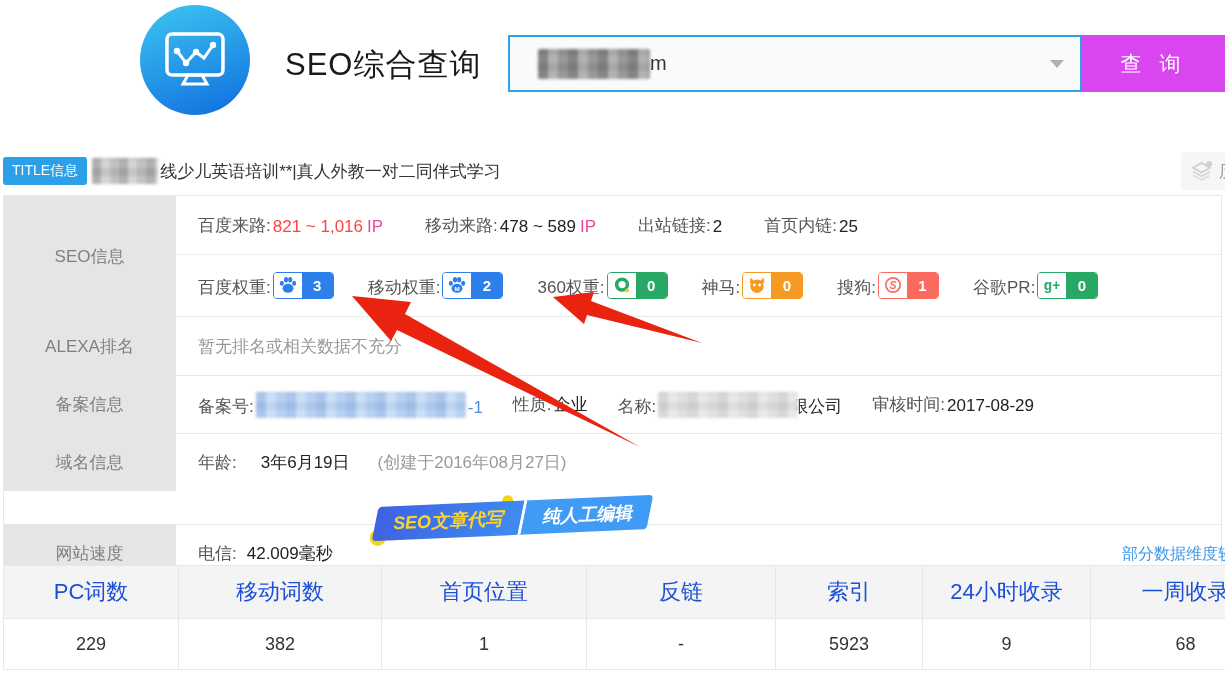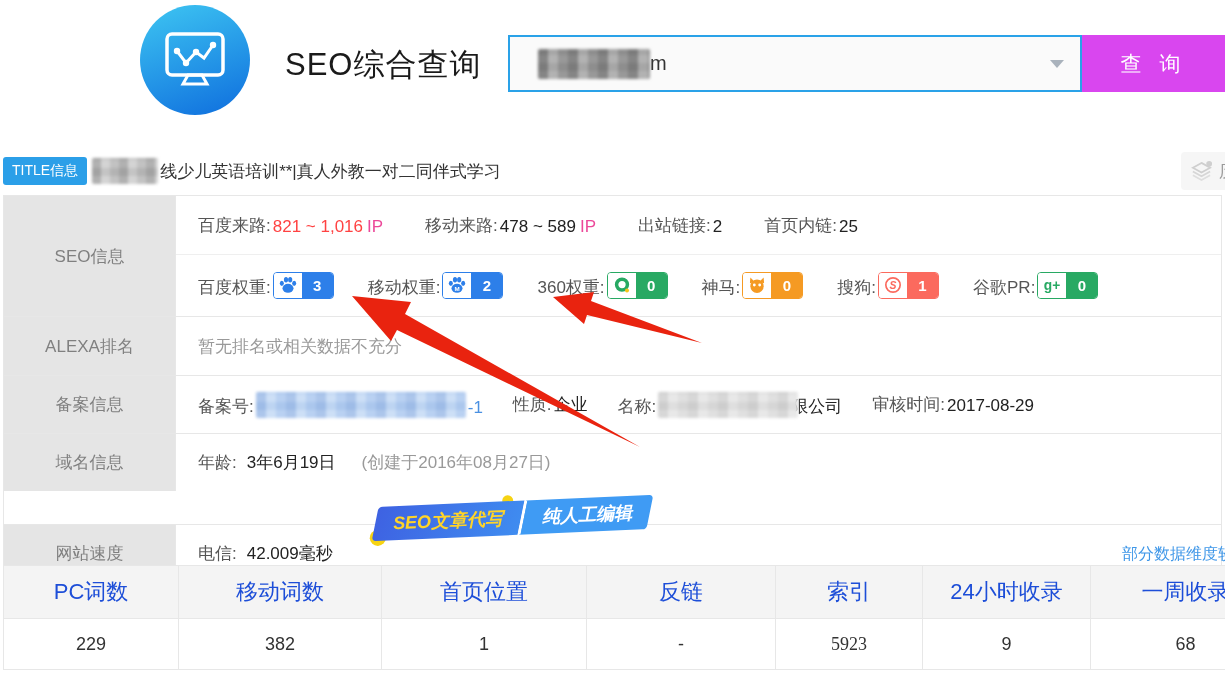--- a/index.html
+++ b/index.html
@@ -271,7 +271,7 @@
 
   <div class="irow h-std">
     <div class="ilabel">域名信息</div>
-    <div class="icontent" style="gap:10px;">
+    <div class="icontent" style="gap:24px;">
       <span class="lbl">年龄:</span>
       <span class="val">3年6月19日</span>
       <span class="muted" style="margin-left:16px;text-align:center;">(创建于2016年08月27日)</span>

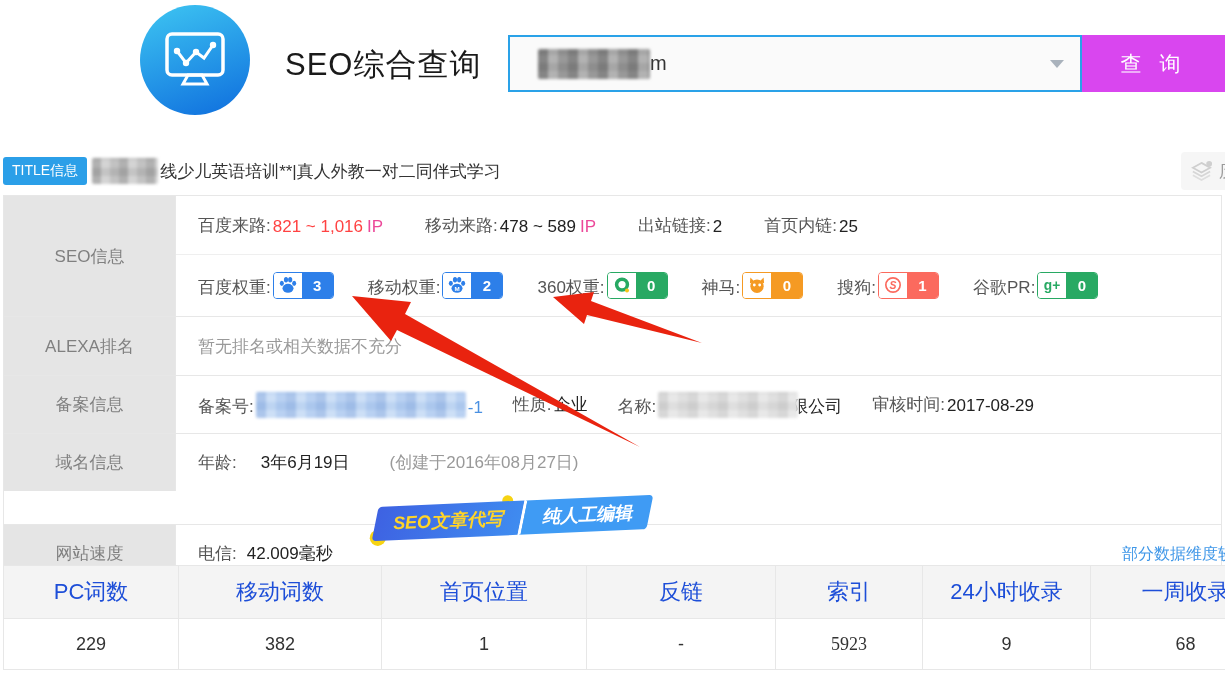--- a/index.html
+++ b/index.html
@@ -274,7 +274,7 @@
     <div class="icontent" style="gap:24px;">
       <span class="lbl">年龄:</span>
       <span class="val">3年6月19日</span>
-      <span class="muted" style="margin-left:16px;text-align:center;">(创建于2016年08月27日)</span>
+      <span class="muted" style="margin-left:4px;text-align:center;">(创建于2016年08月27日)</span>
     </div>
   </div>
 

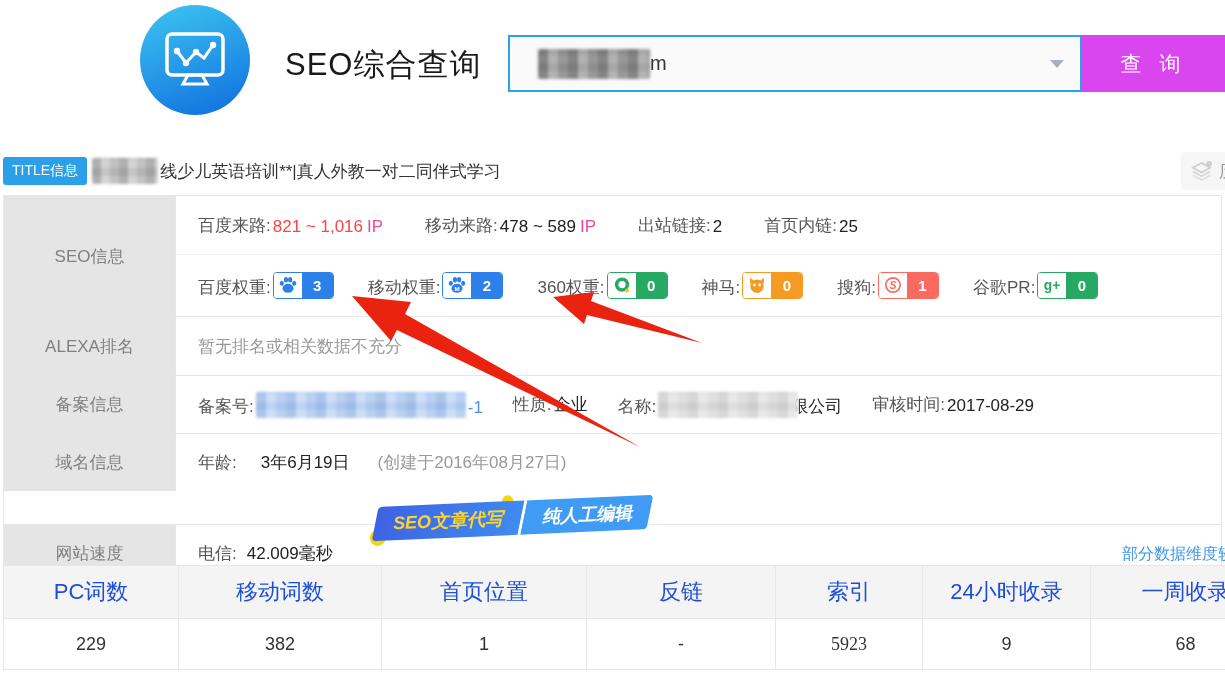--- a/index.html
+++ b/index.html
@@ -81,7 +81,7 @@
   .stcell { border-right:1px solid #e7e7e7; display:flex; align-items:center; justify-content:center; }
   .strow.head .stcell { height:52px; color:#1d4ed8; font-size:22px; }
   .strow.body .stcell { height:50px; color:#333; font-size:18px; background:#fff; }
-  .w0{width:175px;} .w1{width:203px;} .w2{width:205px;} .w3{width:189px;} .w4{width:147px;font-family:Liberation Serif, serif;} .w5{width:168px;} .w6{width:190px;}
+  .w0{width:175px;} .w1{width:203px;} .w2{width:205px;} .w3{width:189px;} .w4{width:147px;} .w5{width:168px;} .w6{width:190px;}
   
   .arrows { position:absolute; left:0; top:0; width:1225px; height:678px; pointer-events:none; z-index:50; }
 </style>

